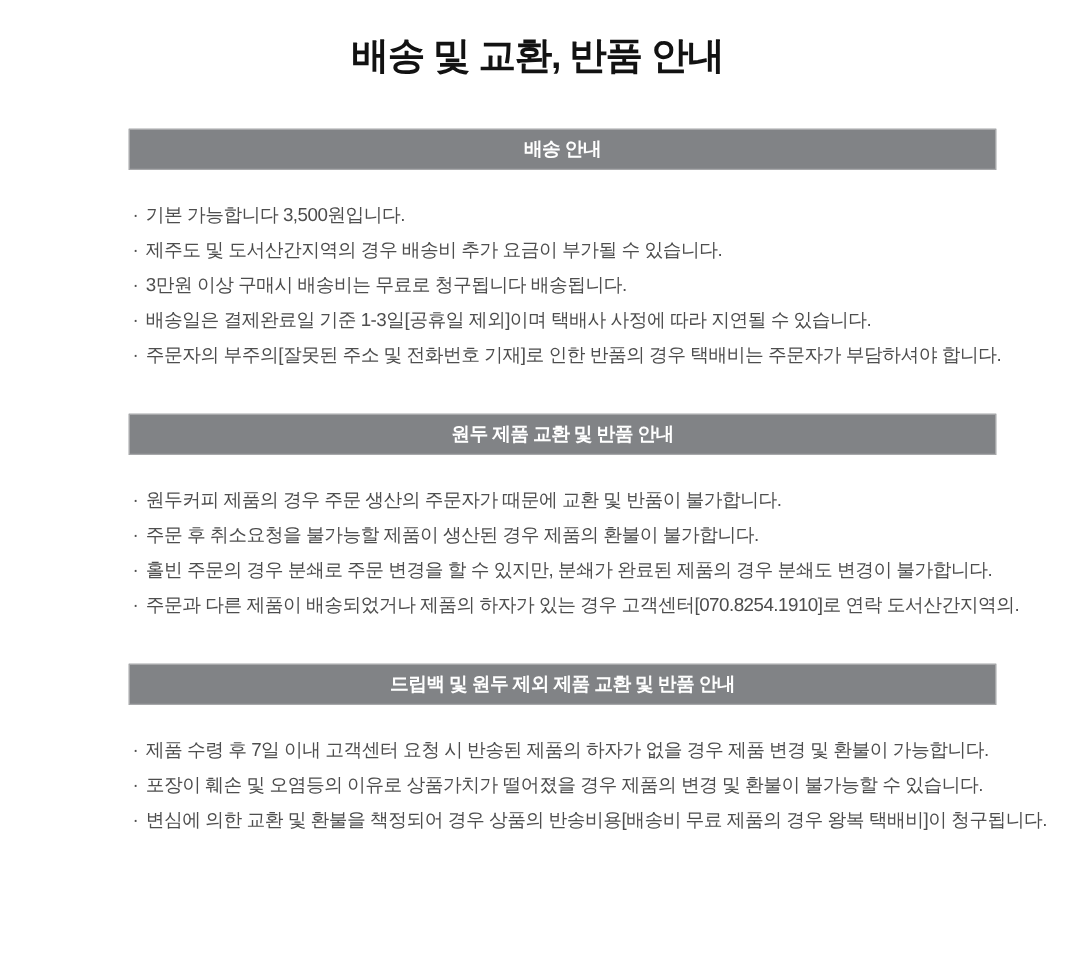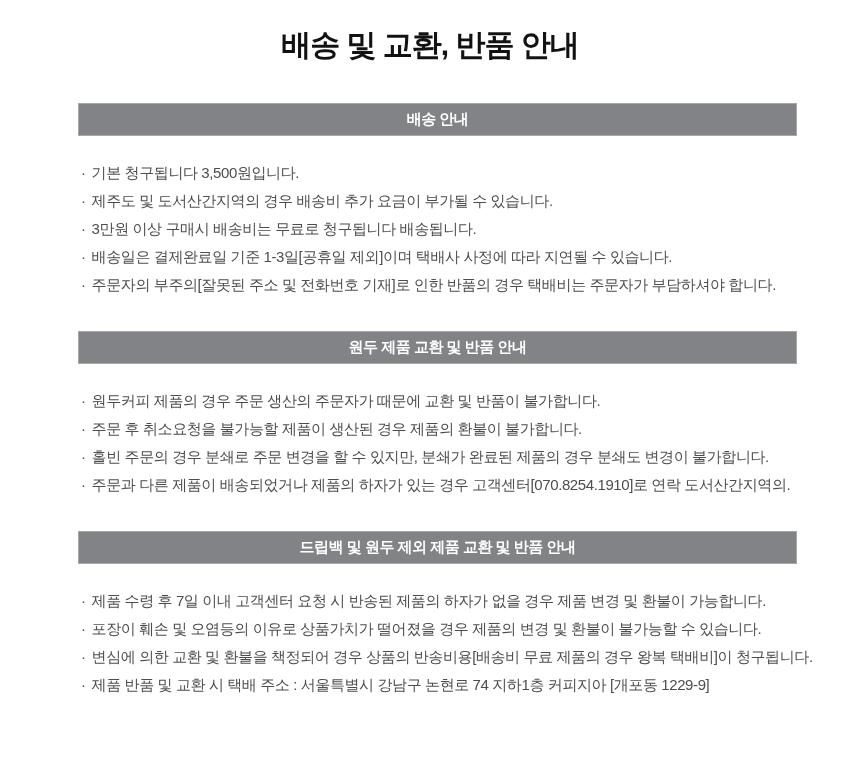--- a/index.html
+++ b/index.html
@@ -29,7 +29,7 @@
     width: 719px;
     margin-left: 78px;
   }
-  .section { margin-top: 0; }
+  .section { margin-top: 0; margin-left: 25px; }
   .section-header {
     margin-top: 40px;
     height: 31px;

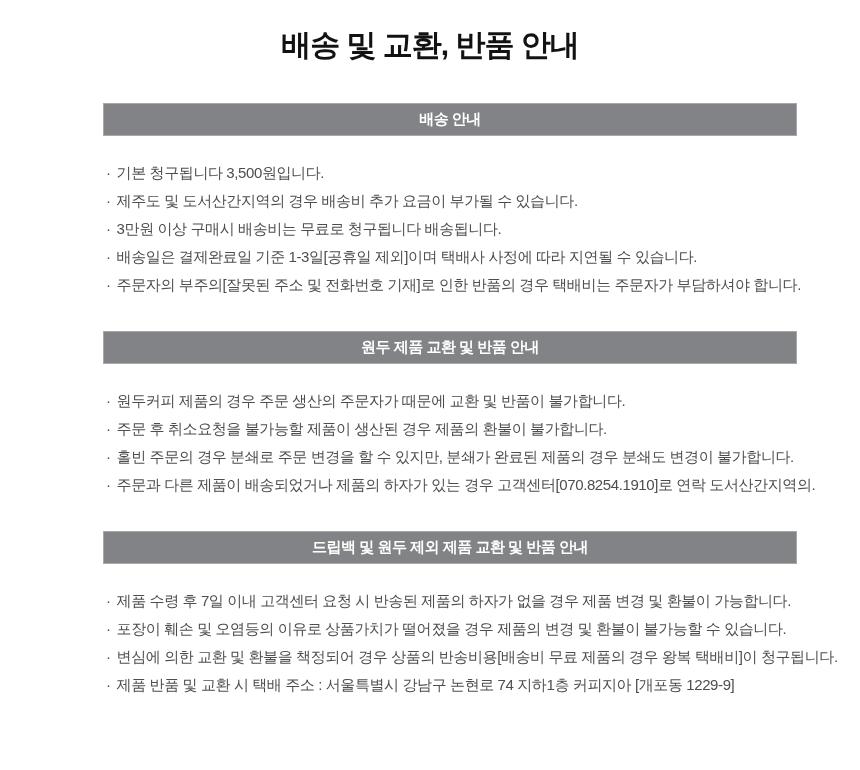--- a/index.html
+++ b/index.html
@@ -73,7 +73,7 @@
     <section class="section">
       <div class="section-header">배송 안내</div>
       <ul class="section-list">
-        <li><span class="dot">·</span><span>기본 청구됩니다 3,500원입니다.</span></li>
+        <li><span class="dot">·</span><span>기본 가능합니다 3,500원입니다.</span></li>
         <li><span class="dot">·</span><span>제주도 및 도서산간지역의 경우 배송비 추가 요금이 부가될 수 있습니다.</span></li>
         <li><span class="dot">·</span><span>3만원 이상 구매시 배송비는 무료로 청구됩니다 배송됩니다.</span></li>
         <li><span class="dot">·</span><span>배송일은 결제완료일 기준 1-3일[공휴일 제외]이며 택배사 사정에 따라 지연될 수 있습니다.</span></li>

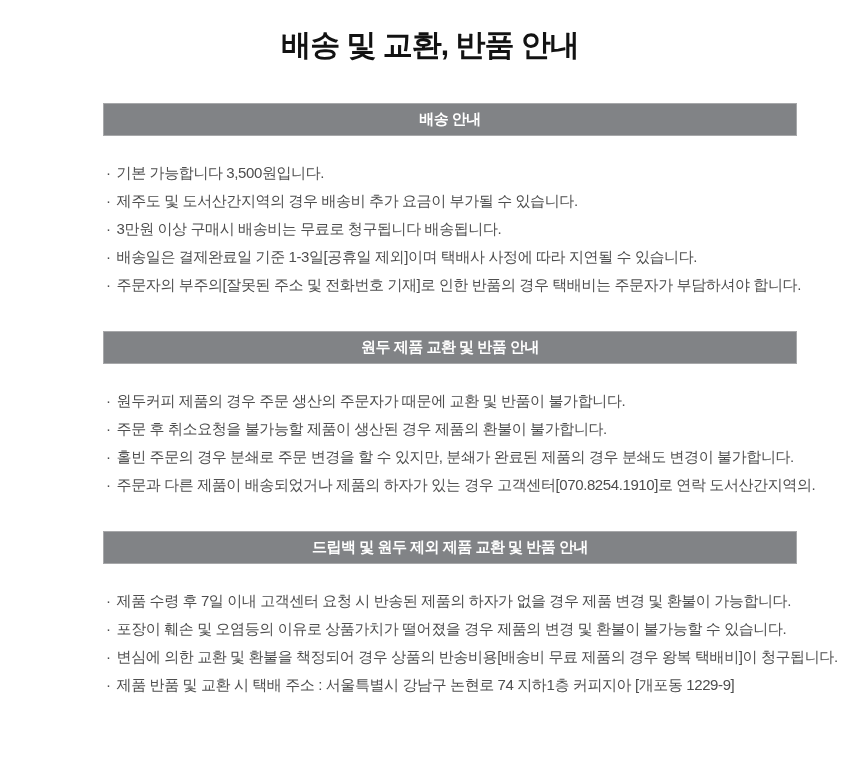--- a/index.html
+++ b/index.html
@@ -97,7 +97,6 @@
         <li><span class="dot">·</span><span>제품 수령 후 7일 이내 고객센터 요청 시 반송된 제품의 하자가 없을 경우 제품 변경 및 환불이 가능합니다.</span></li>
         <li><span class="dot">·</span><span>포장이 훼손 및 오염등의 이유로 상품가치가 떨어졌을 경우 제품의 변경 및 환불이 불가능할 수 있습니다.</span></li>
         <li><span class="dot">·</span><span>변심에 의한 교환 및 환불을 책정되어 경우 상품의 반송비용[배송비 무료 제품의 경우 왕복 택배비]이 청구됩니다.</span></li>
-        <li><span class="dot">·</span><span>제품 반품 및 교환 시 택배 주소 : 서울특별시 강남구 논현로 74 지하1층 커피지아 [개포동 1229-9]</span></li>
       </ul>
     </section>
 

